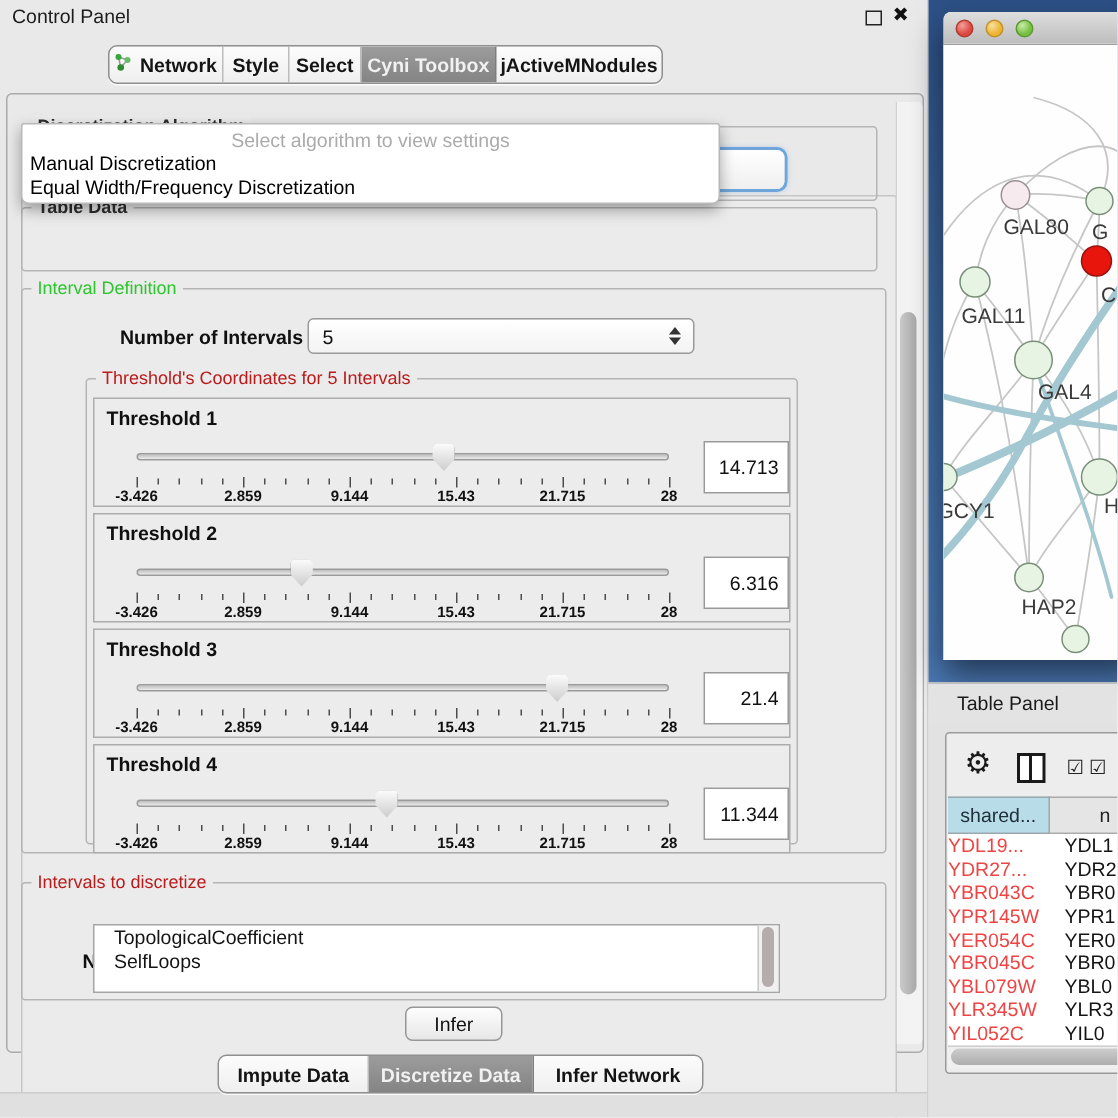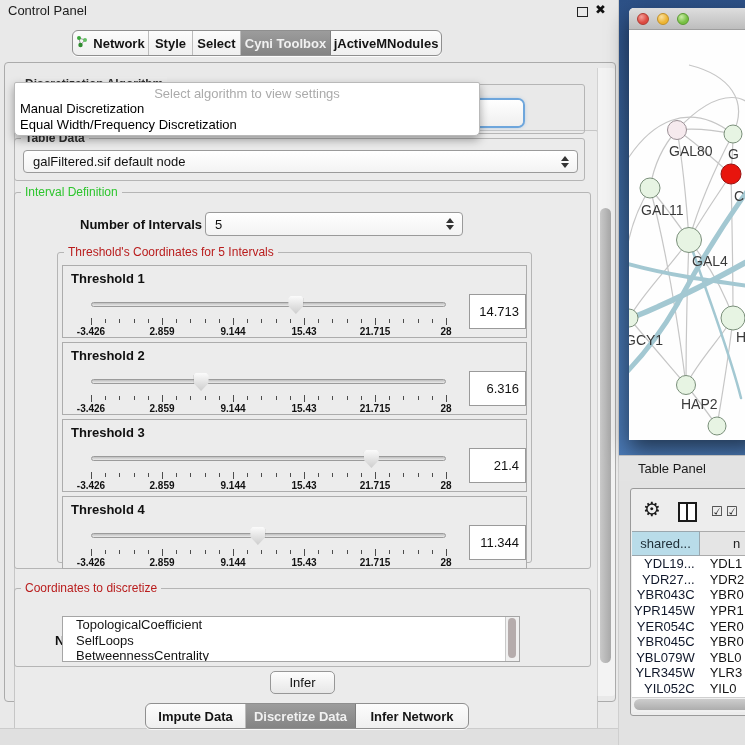--- a/index.html
+++ b/index.html
@@ -150,13 +150,6 @@
 
     <div class="group" style="left:14px;top:138px;width:571px;height:43px;">
       <span class="gtitle gt-dark">Table Data</span>
-    </div>
-    <div class="combo" style="left:23px;top:150px;width:555px;height:23px;">
-      <span>galFiltered.sif default node</span>
-      <span class="stepper">
-          <span class="arr-up"></span>
-          <span class="arr-dn"></span>
-        </span>
     </div>
 
     <div class="group" style="left:14px;top:192px;width:577px;height:377px;">

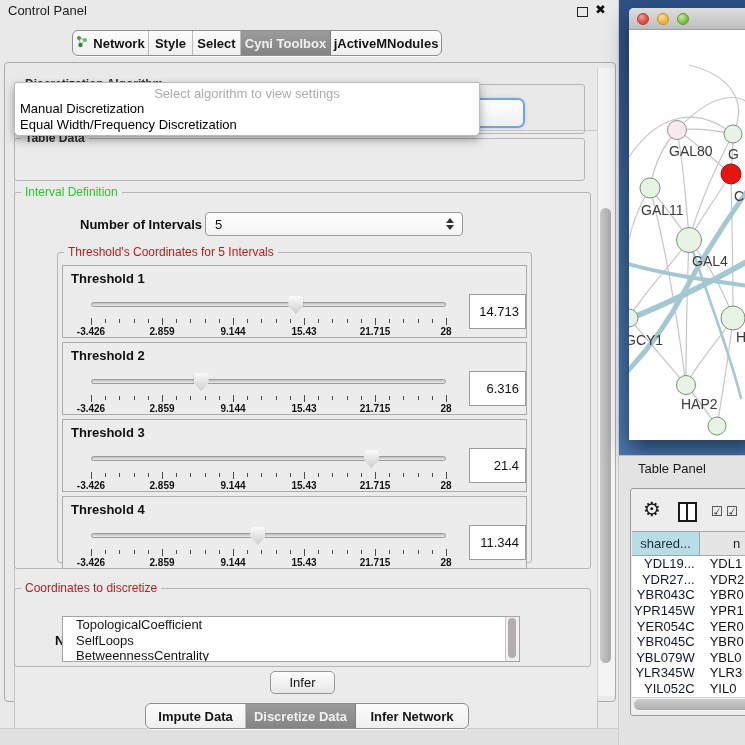--- a/index.html
+++ b/index.html
@@ -93,7 +93,7 @@
   .hcell.plain{background:#E5E5E5;border-color:#ABABAB;color:#222;justify-content:flex-start;padding-left:33px;}
   .tp-rows{position:absolute;left:0;top:25px;width:100%;height:141px;background:#fff;overflow:hidden;}
   .trow{display:flex;height:15.6px;align-items:center;}
-  .tcell1{width:71px;text-align:right;font-size:13px;color:#0f172a;}
+  .tcell1{width:71px;text-align:left;font-size:13px;color:#ef4444;}
   .tcell2{width:57px;padding-left:15px;font-size:13px;color:#141414;white-space:nowrap;overflow:hidden;}
   .tp-hscroll{position:absolute;left:0;top:166px;width:100%;height:14px;background:#F0F0F0;border-top:1px solid #CFCFCF;}
   .tp-hscroll .hthumb{position:absolute;left:2px;top:1px;width:116px;height:11px;border-radius:6px;background:linear-gradient(#CDCDCD,#ADADAD);}

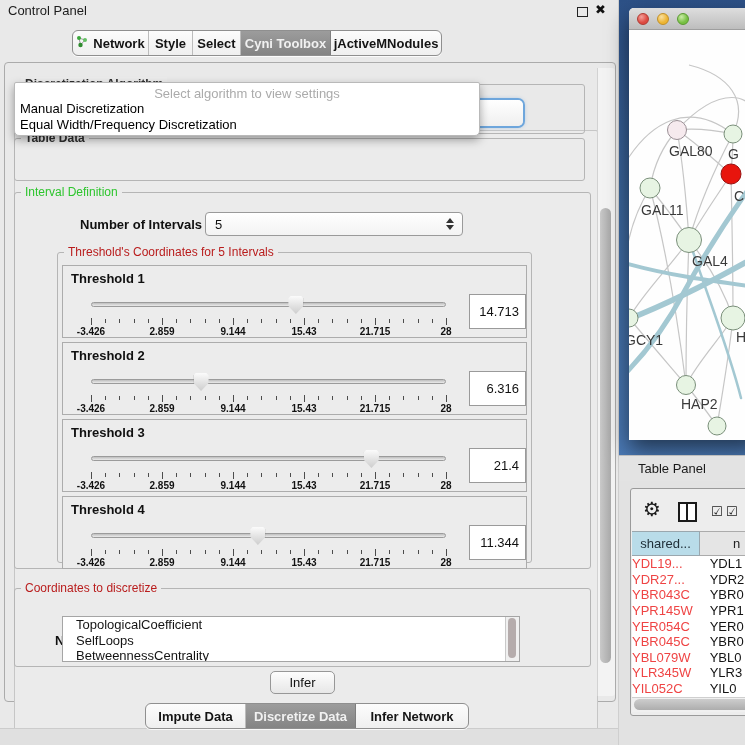--- a/index.html
+++ b/index.html
@@ -350,7 +350,7 @@
 </div>
 
     <div class="group" style="left:14px;top:588px;width:577px;height:79px;">
-      <span class="gtitle gt-blue">Coordinates to discretize</span>
+      <span class="gtitle gt-blue">Intervals to discretize</span>
     </div>
     <span class="lbl-bold" style="left:55px;top:597px;margin-top:36px;">Numerical Attributes</span>
     <div class="attr-list">

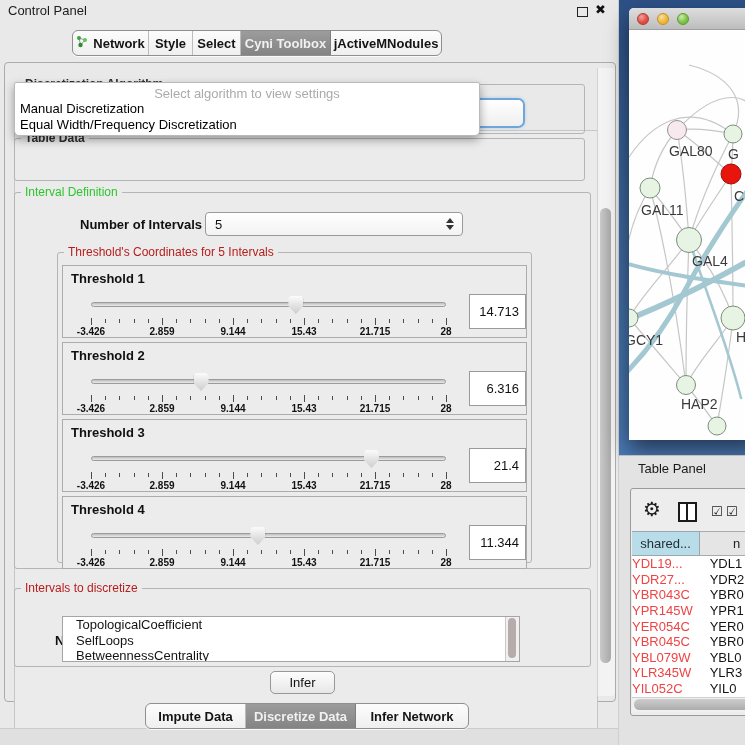--- a/index.html
+++ b/index.html
@@ -357,7 +357,6 @@
       <div id="attr-items">
           <div class="attr-item">TopologicalCoefficient</div>
           <div class="attr-item">SelfLoops</div>
-          <div class="attr-item">BetweennessCentrality</div>
         </div>
       <div class="attr-scroll">
         <div class="vthumb2"></div>

